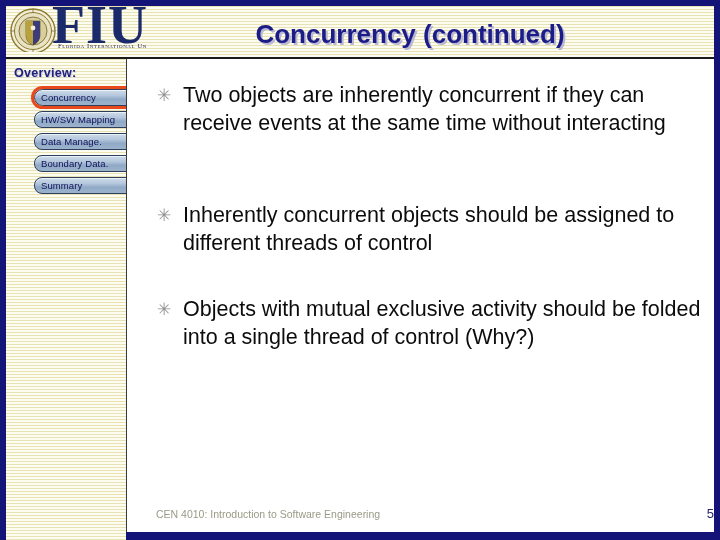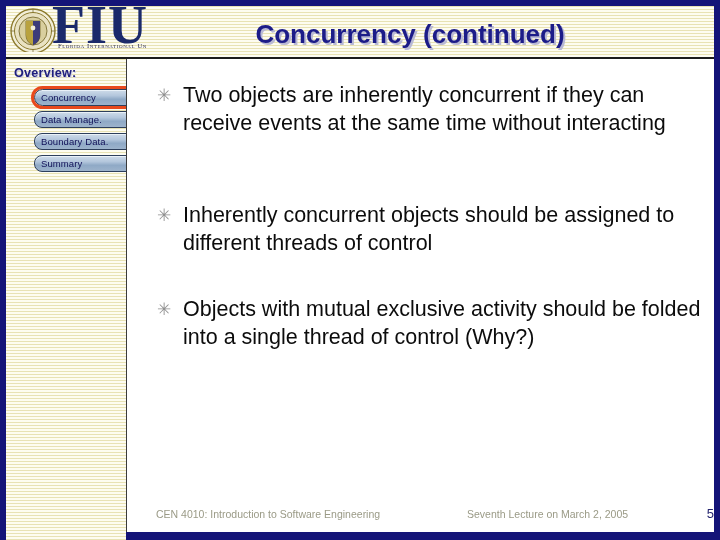--- a/index.html
+++ b/index.html
@@ -287,6 +287,9 @@
         <span>Concurrency</span>
       </div>
       <div class="nav-btn">
+        <span>HW/SW Mapping</span>
+      </div>
+      <div class="nav-btn">
         <span>Data Manage.</span>
       </div>
       <div class="nav-btn">

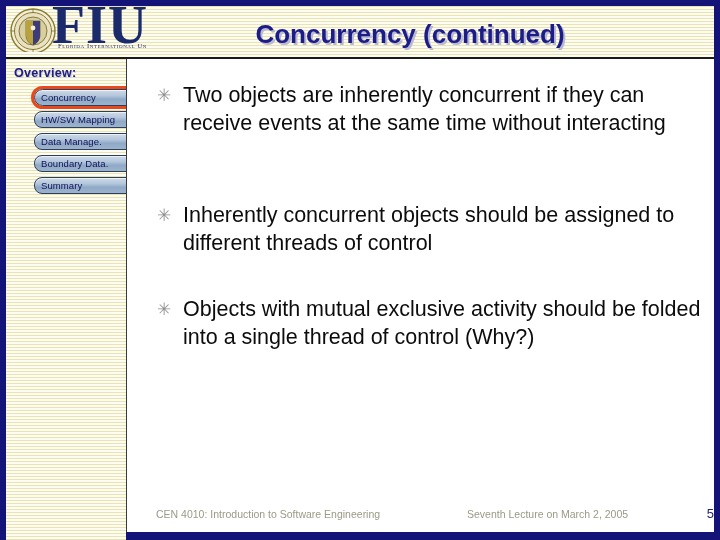--- a/index.html
+++ b/index.html
@@ -322,7 +322,6 @@
 
   <div id="footer">
     <div id="footer-course">CEN 4010: Introduction to Software Engineering</div>
-    <div id="footer-lecture">Seventh Lecture on March 2, 2005</div>
     <div id="footer-page">5</div>
   </div>
 

